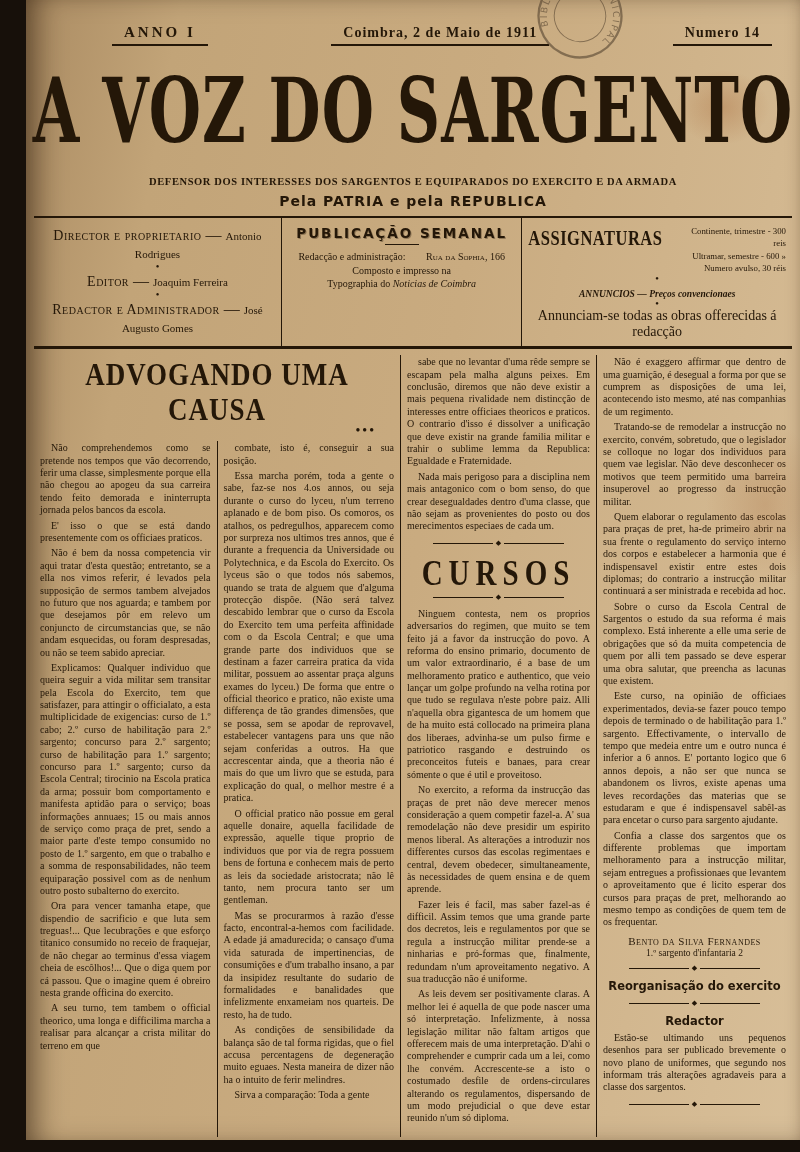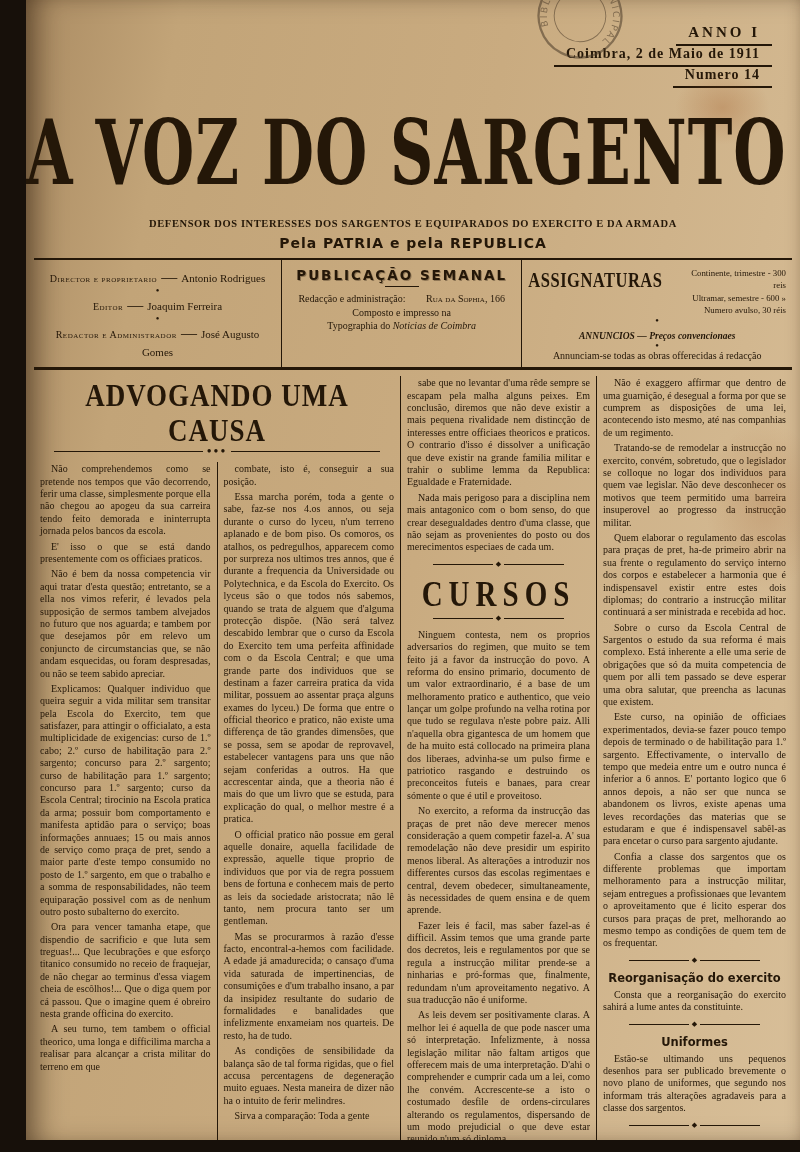--- a/index.html
+++ b/index.html
@@ -21,7 +21,7 @@
 
   .stamp{position:absolute;left:508px;top:-30px;opacity:.55;transform:rotate(-18deg);}
 
-  .topline{display:flex;justify-content:space-between;align-items:flex-end;padding:24px 28px 0 86px;flex-direction:column;}
+  .topline{display:flex;justify-content:space-between;align-items:flex-end;padding:24px 28px 0 86px;}
   .topline .item{font-weight:bold;border-bottom:2px solid #241708;padding:0 12px 3px;white-space:nowrap;}
   .anno{font-size:15px;letter-spacing:3px;}
   .issue-date{font-size:14px;letter-spacing:1px;}

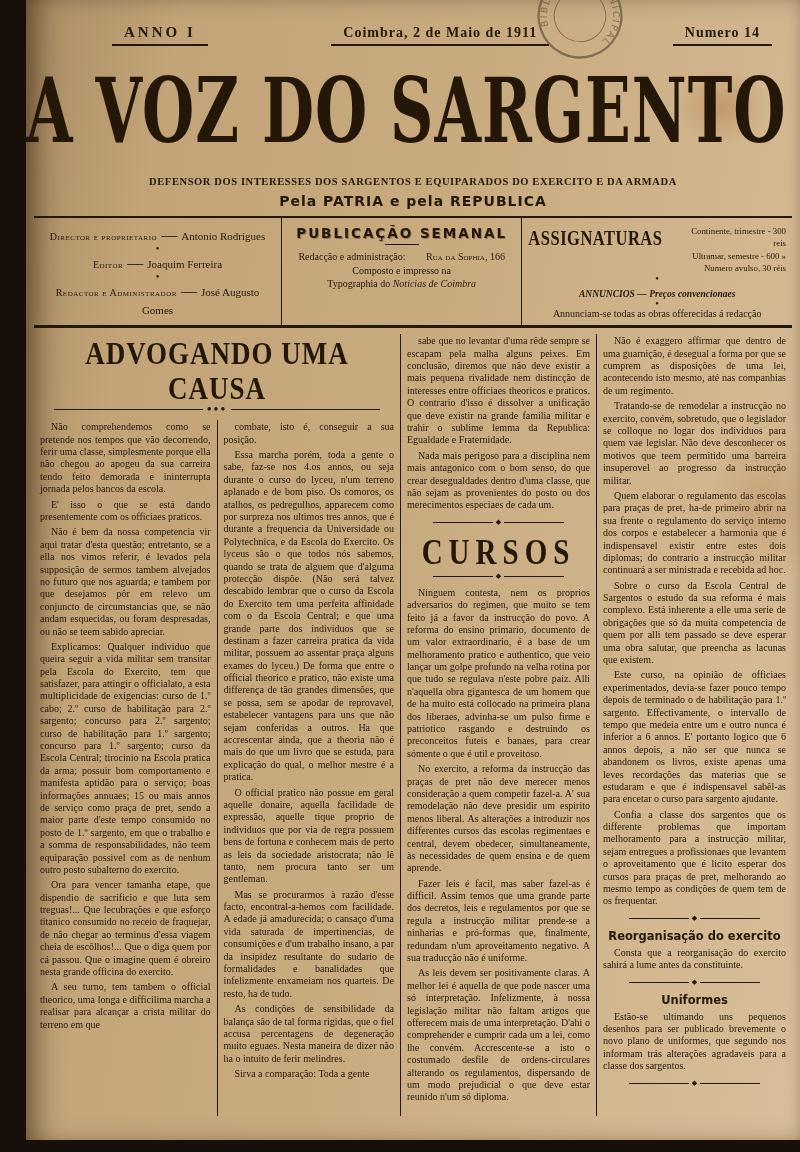--- a/index.html
+++ b/index.html
@@ -27,7 +27,7 @@
   .issue-date{font-size:14px;letter-spacing:1px;}
   .numero{font-size:14px;letter-spacing:1px;}
 
-  .masthead{margin-top:12px;height:102px;}
+  .masthead{text-align:center;margin-top:12px;height:102px;}
   .masthead .mtitle{display:inline-block;font-family:"DejaVu Serif",serif;font-weight:bold;
     font-size:60px;transform:scaleY(1.5);transform-origin:top center;white-space:nowrap;letter-spacing:1px;}
   .subtitle{text-align:center;font-weight:bold;font-size:10.5px;letter-spacing:.6px;margin-top:16px;}

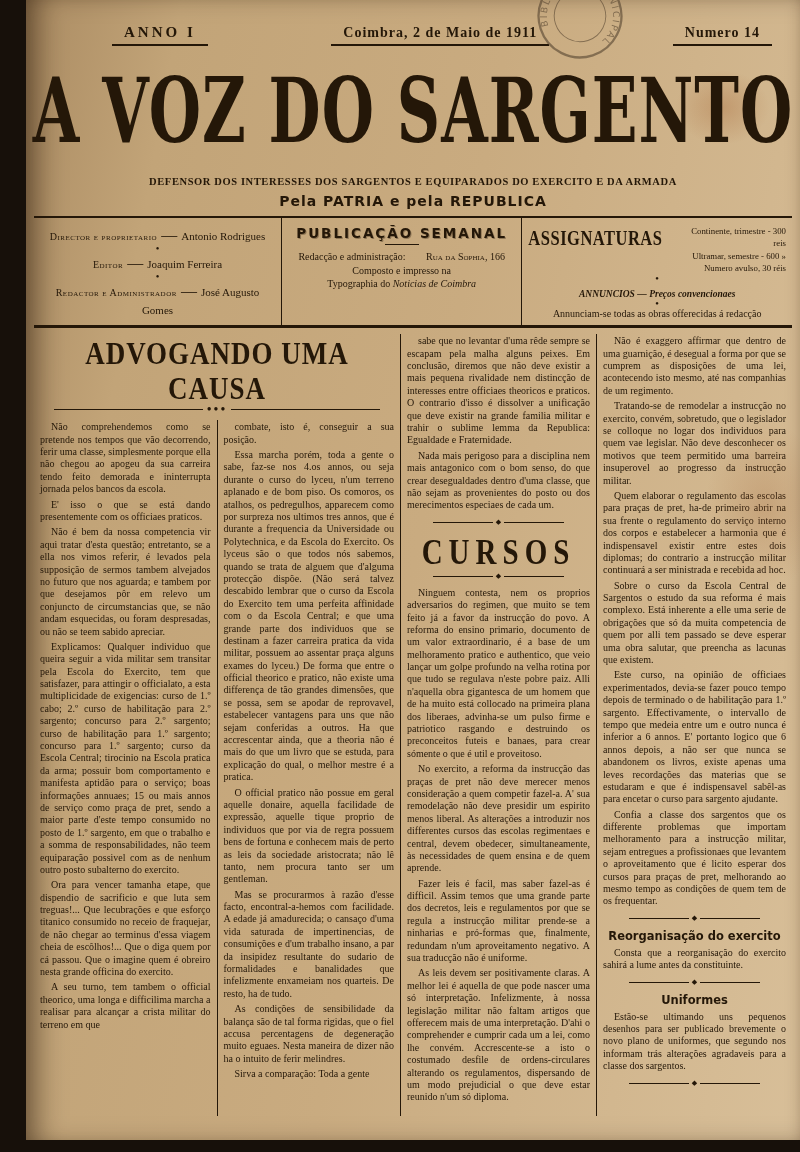--- a/index.html
+++ b/index.html
@@ -39,7 +39,7 @@
   .cell + .cell{border-left:1px solid #241708;}
   .cell.staff{flex:0 0 31%;text-align:center;}
   .staff-row{margin-top:1px;}
-  .staff-row .lbl{font-variant:small-caps;letter-spacing:.5px;font-size:10px;}
+  .staff-row .lbl{font-variant:small-caps;letter-spacing:.5px;font-size:14px;}
   .staff-row .nm{font-size:11px;}
   .dot{font-size:6px;line-height:9px;text-align:center;}
   .cell.pub{flex:0 0 30%;text-align:center;}

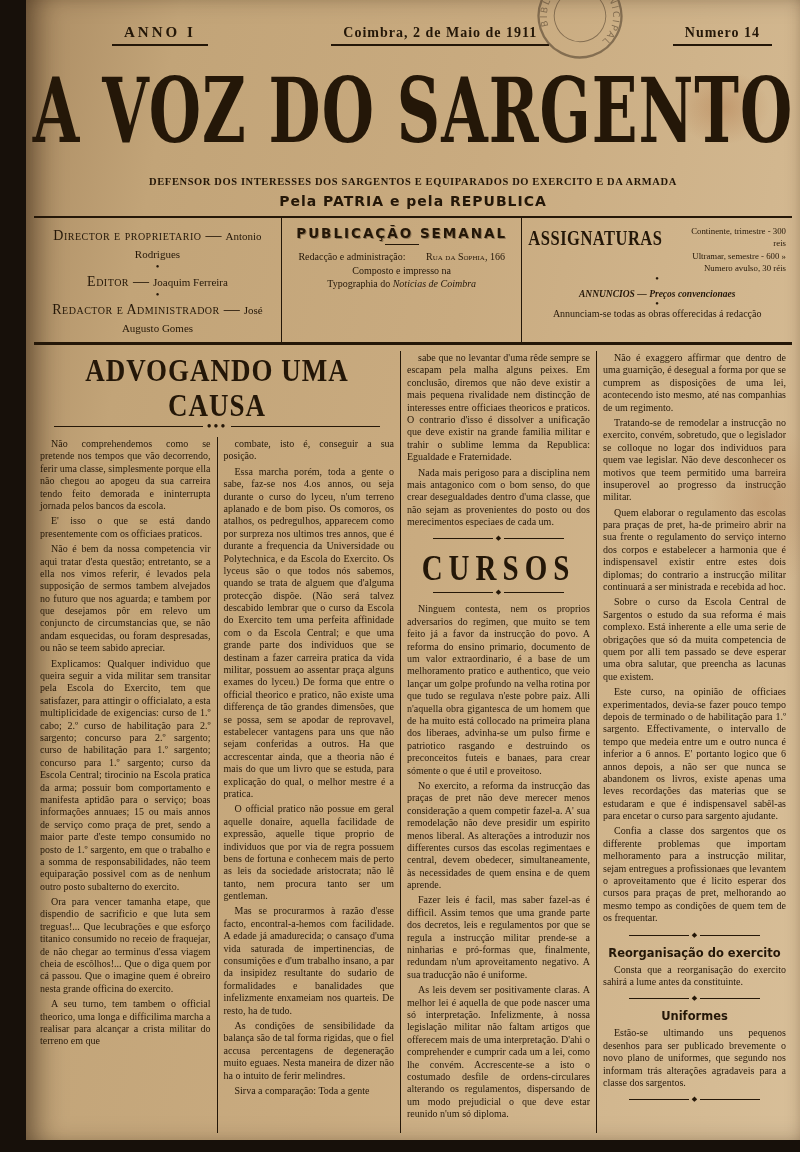--- a/index.html
+++ b/index.html
@@ -55,7 +55,7 @@
     transform-origin:left top;white-space:nowrap;}
   .subs-rates{flex:1;text-align:right;font-size:8.8px;line-height:1.4;}
   .subs-ann{font-weight:bold;font-style:italic;font-size:9.5px;margin-top:6px;}
-  .subs-note{font-size:10px;}
+  .subs-note{font-size:14px;}
 
   .main{display:flex;margin:6px 8px 0;height:782px;}
   .half{width:50%;border-right:1px solid #241708;display:flex;flex-direction:column;overflow:hidden;}

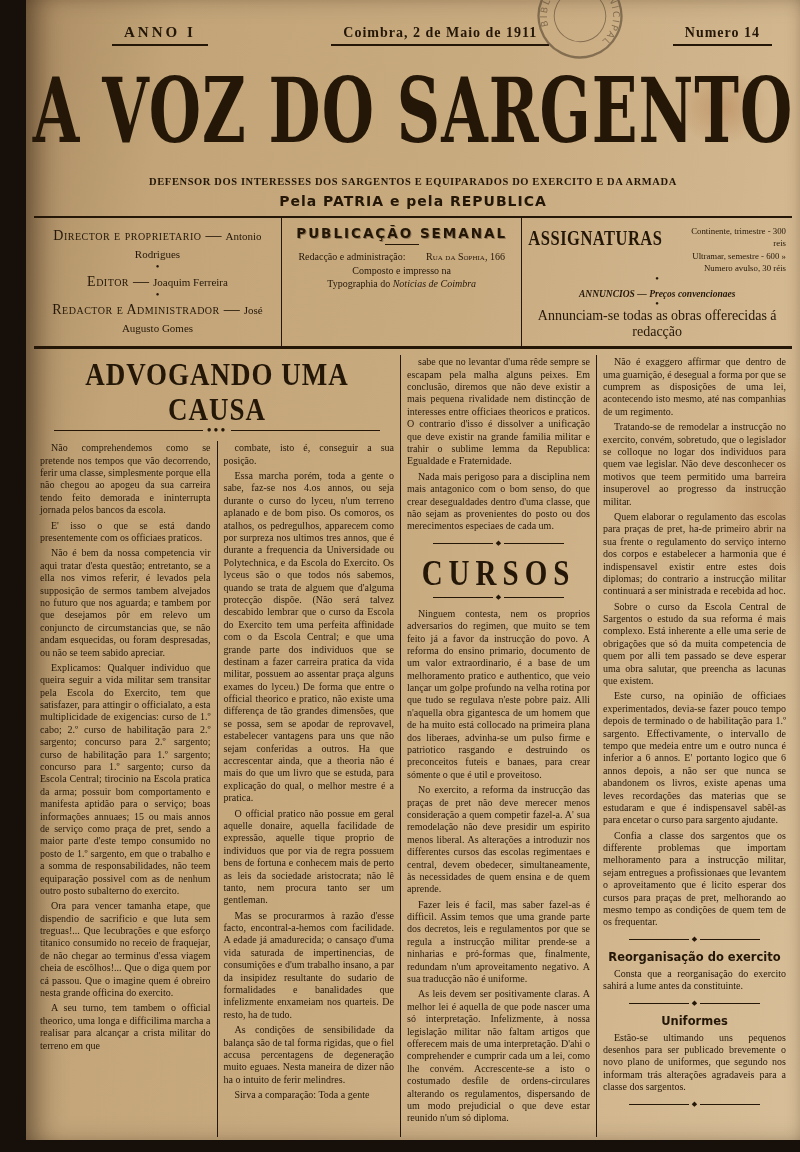--- a/index.html
+++ b/index.html
@@ -58,7 +58,7 @@
   .subs-note{font-size:14px;}
 
   .main{display:flex;margin:6px 8px 0;height:782px;}
-  .half{width:50%;border-right:1px solid #241708;display:flex;flex-direction:column;overflow:hidden;}
+  .half{width:50%;border-right:1px solid #241708;display:flex;flex-direction:column;overflow:hidden;align-items:flex-end;}
   .art-title{font-size:27px;font-weight:bold;text-align:center;margin:2px 0 0;letter-spacing:1px;
     transform:scaleY(1.15);transform-origin:top center;}
   .dots-divider{display:flex;align-items:center;justify-content:center;margin:7px 20px 7px;}

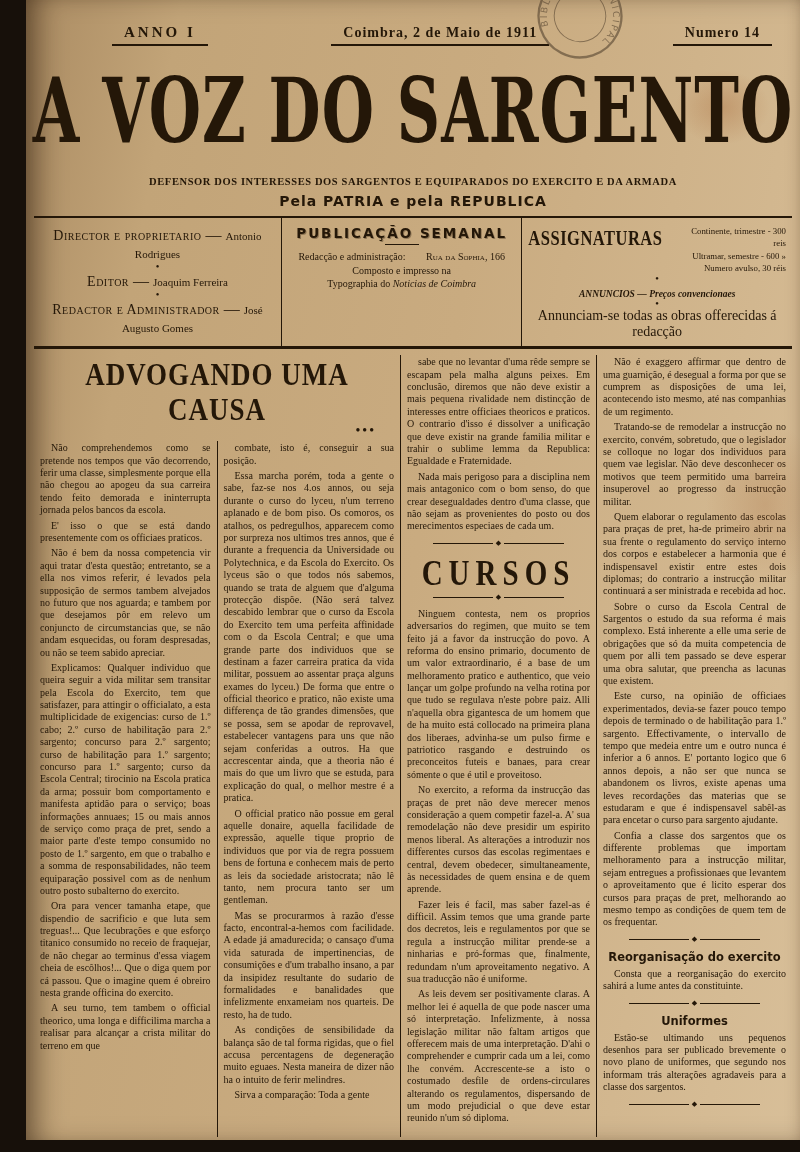--- a/index.html
+++ b/index.html
@@ -218,6 +218,10 @@
       <p class="para">Sobre o curso da Escola Central de Sargentos o estudo da sua reforma é mais complexo. Está inherente a elle uma serie de obrigações que só da muita competencia de quem por alli tem passado se deve esperar uma obra salutar, que preencha as lacunas que existem.</p>
       <p class="para">Este curso, na opinião de officiaes experimentados, devia-se fazer pouco tempo depois de terminado o de habilitação para 1.º sargento. Effectivamente, o intervallo de tempo que medeia entre um e outro nunca é inferior a 6 annos. E' portanto logico que 6 annos depois, a não ser que nunca se abandonem os livros, existe apenas uma leves recordações das materias que se estudaram e que é indispensavel sabêl-as para encetar o curso para sargento ajudante.</p>
       <p class="para">Confia a classe dos sargentos que os differente problemas que importam melhoramento para a instrucção militar, sejam entregues a profissionaes que levantem o aproveitamento que é licito esperar dos cursos para praças de pret, melhorando ao mesmo tempo as condições de quem tem de os frequentar.</p>
+      <div class="signature">
+        <div class="sig-name">Bento da Silva Fernandes</div>
+        <div class="sig-role">1.º sargento d'infantaria 2</div>
+      </div>
       <div class="arrow-divider">
         <span class="dl"></span>
         <span class="dm">◆</span>

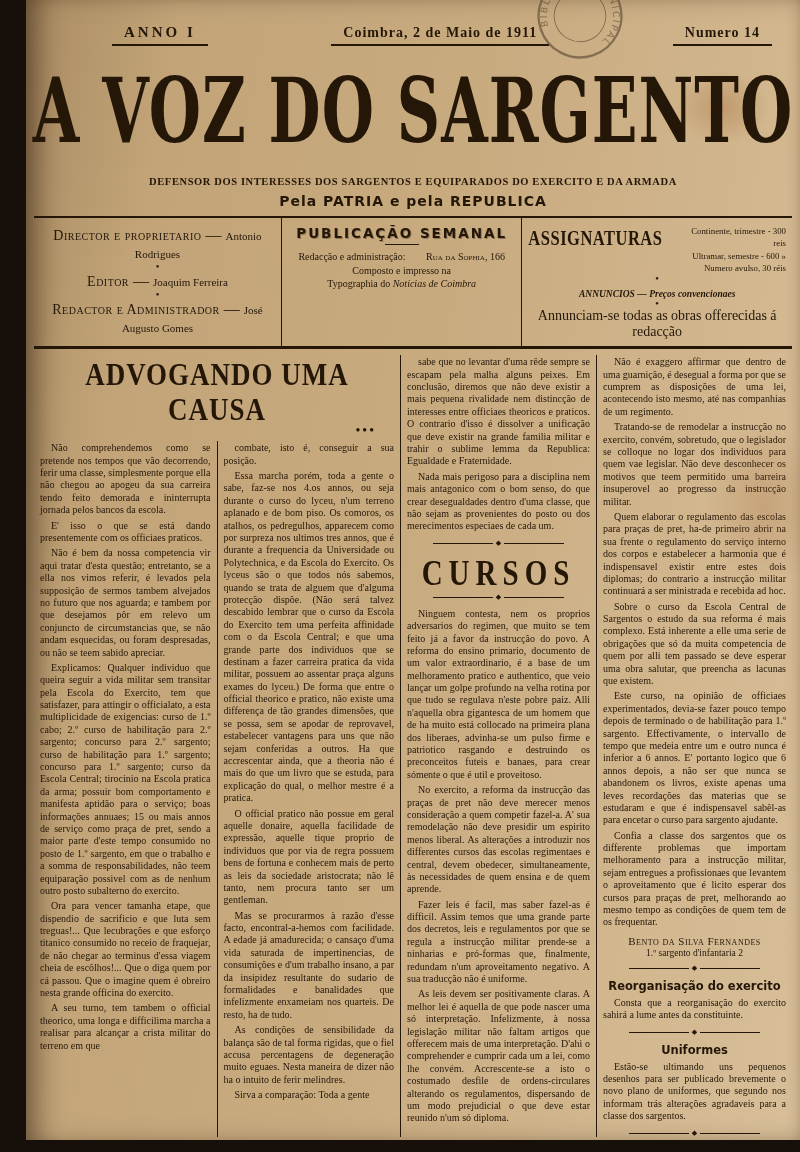--- a/index.html
+++ b/index.html
@@ -228,7 +228,6 @@
         <span class="dl"></span>
       </div>
       <h3 class="news-title">Reorganisação do exercito</h3>
-      <p class="para">Consta que a reorganisação do exercito sahirá a lume antes da constituinte.</p>
       <div class="arrow-divider">
         <span class="dl"></span>
         <span class="dm">◆</span>

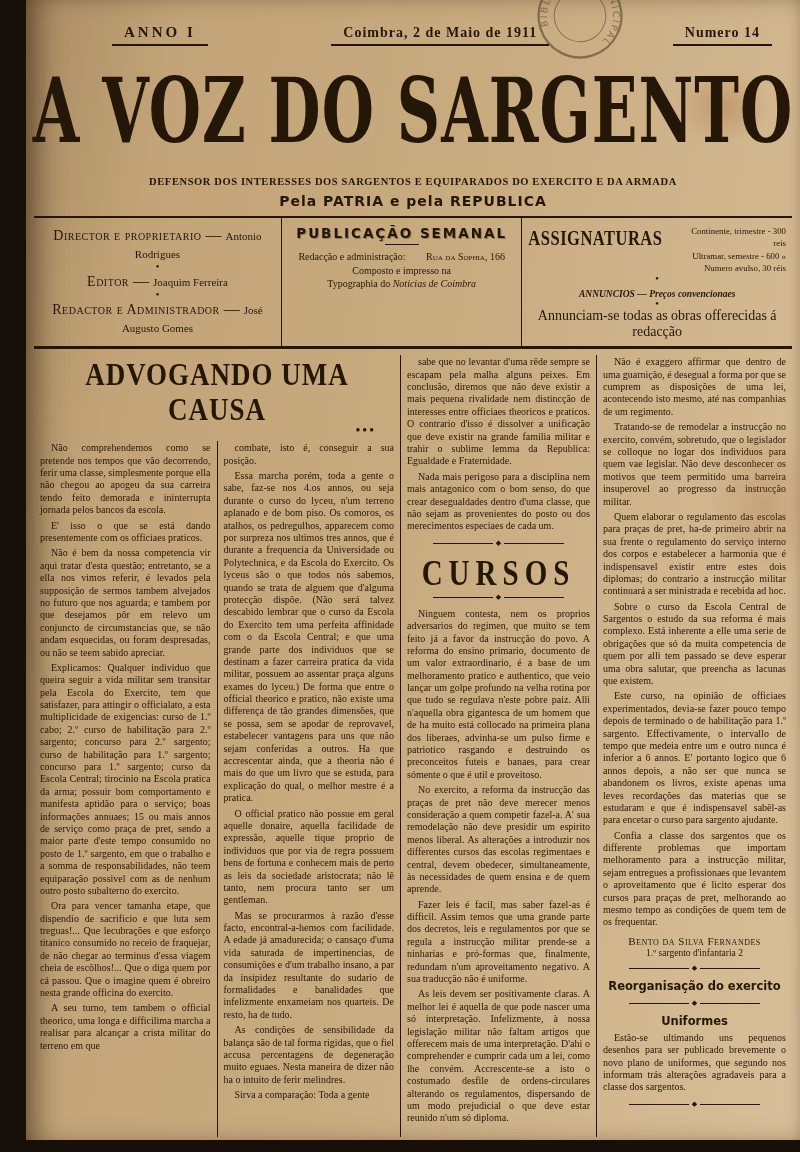--- a/index.html
+++ b/index.html
@@ -233,7 +233,7 @@
         <span class="dm">◆</span>
         <span class="dl"></span>
       </div>
-      <h3 class="news-title">Uniformes</h3>
+      <h3 class="news-title">Redactor</h3>
       <p class="para">Estão-se ultimando uns pequenos desenhos para ser publicado brevemente o novo plano de uniformes, que segundo nos informam trás alterações agradaveis para a classe dos sargentos.</p>
       <div class="arrow-divider">
         <span class="dl"></span>

